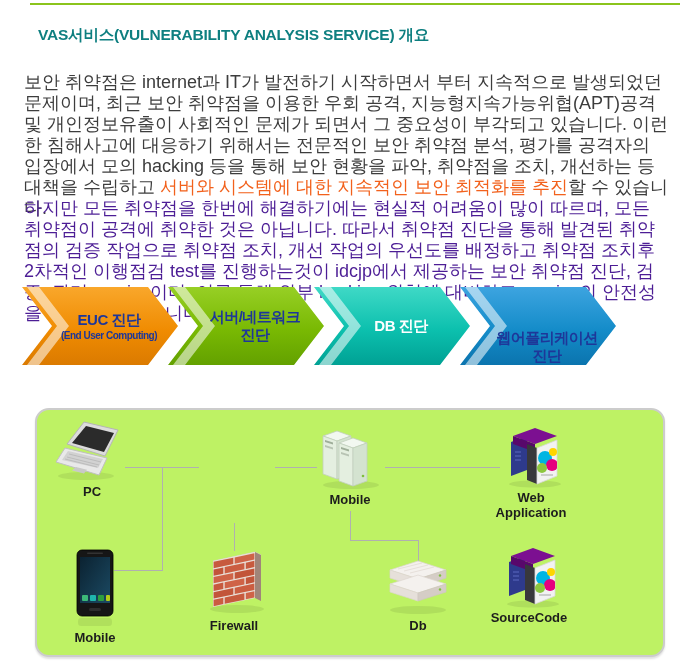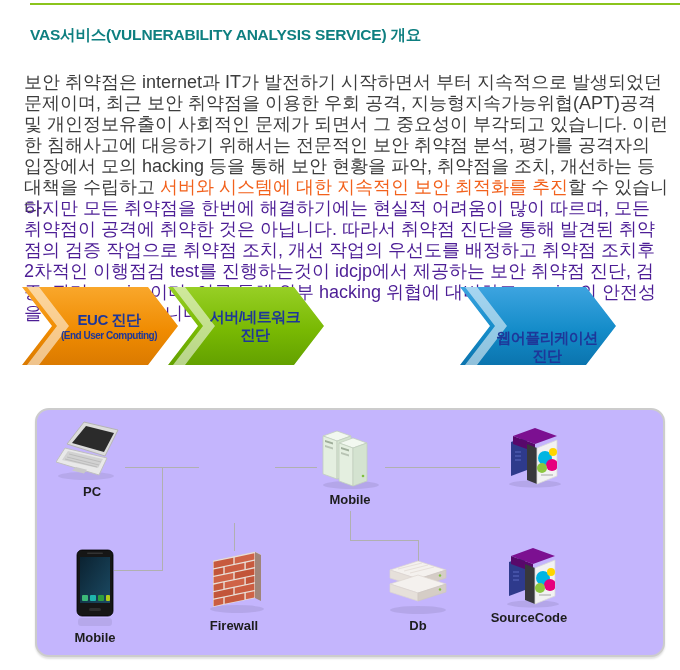--- a/index.html
+++ b/index.html
@@ -56,7 +56,7 @@
 
 <div class="top-line" style="background: rgb(139, 196, 28);"></div>
 
-<h1 class="page-title" style="color: rgb(14, 127, 128);">VAS서비스(VULNERABILITY ANALYSIS SERVICE) 개요</h1>
+<h1 class="page-title" style="color: rgb(14, 127, 128); margin-left: 8px;">VAS서비스(VULNERABILITY ANALYSIS SERVICE) 개요</h1>
 
 <p class="body-copy p1" style="color: rgb(61, 61, 61);"><span>보안 취약점은 internet과 IT가 발전하기 시작하면서 부터 지속적으로 발생되었던 문제이며, 최근 보안 취약점을 이용한 우회 공격, 지능형지속가능위협(APT)공격 및 개인정보유출이 사회적인 문제가 되면서 그 중요성이 부각되고 있습니다. 이런한 침해사고에 대응하기 위해서는 전문적인 보안 취약점 분석, 평가를 공격자의 입장에서 모의 hacking 등을 통해 보안 현황을 파악, 취약점을 조치, 개선하는 등 대책을 수립하고 </span><span class="hl" style="color: rgb(242, 97, 28);">서버와 시스템에 대한 지속적인 보안 최적화를 추진</span><span>할 수 있습니다.</span></p>
 

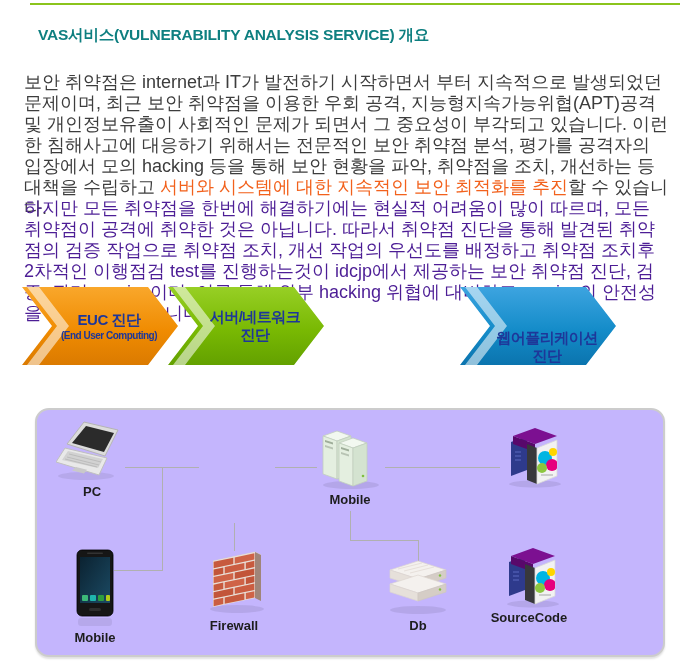--- a/index.html
+++ b/index.html
@@ -75,6 +75,13 @@
     <div class="arrow-label" style="color: rgb(30, 55, 153);">
       <span class="arrow-l1">서버/네트워크</span>
       <span class="arrow-l2">진단</span>
+    </div>
+  </div>
+  <div class="arrow" style="left: 314px; background: linear-gradient(rgb(63, 217, 198) 0%, rgb(12, 192, 174) 55%, rgb(0, 161, 148) 100%);">
+    <div class="arrow-sheen"></div>
+    <div class="arrow-label" style="color: rgb(255, 255, 255);">
+      <span class="arrow-l1">DB 진단</span>
+
     </div>
   </div>
   <div class="arrow" style="left: 460px; background: linear-gradient(rgb(61, 164, 224) 0%, rgb(20, 140, 201) 55%, rgb(11, 116, 174) 100%);">

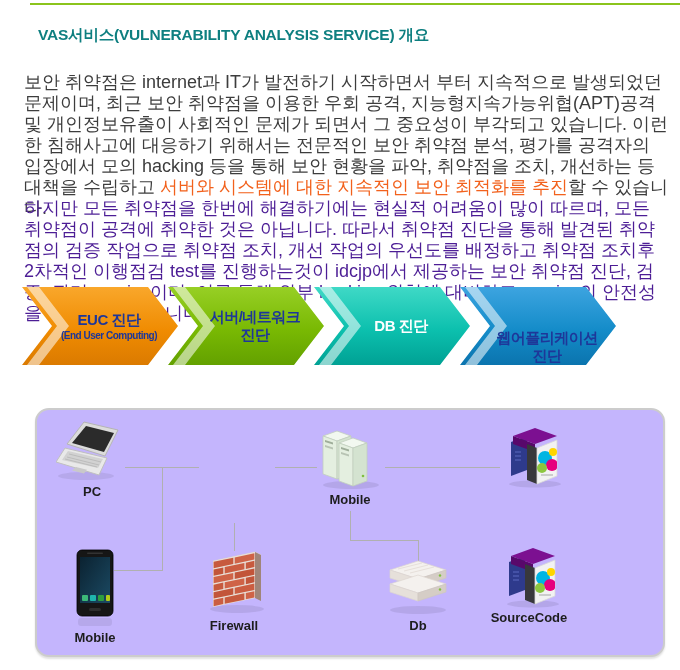--- a/index.html
+++ b/index.html
@@ -41,7 +41,7 @@
   
   .diagram-box{
     position:absolute;left:35px;top:408px;width:626px;height:245px;
-    border:2px solid #cccccc;border-radius:14px;background:#c4b5fd;
+    border:2px solid #cccccc;border-radius:14px;background:#bef264;
     box-shadow:0 2px 2px rgba(0,0,0,0.12);
   }
   .conn{position:absolute;background:#b0b0b0;}

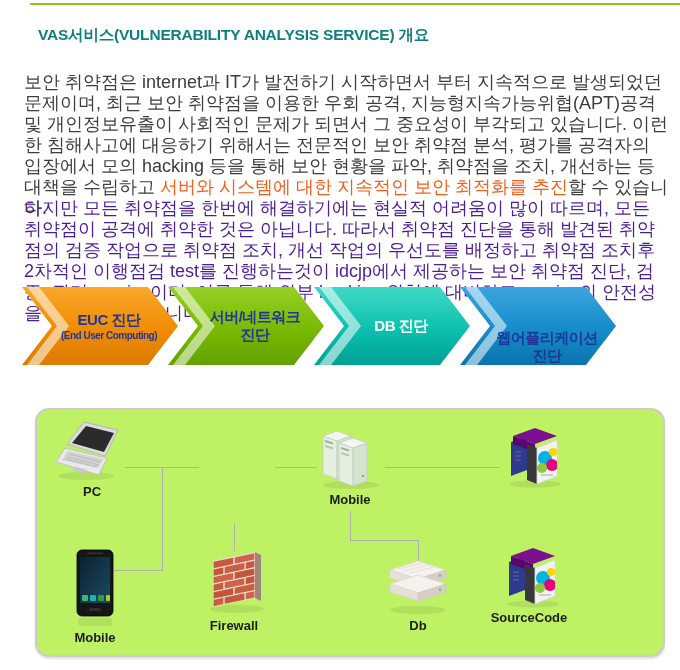--- a/index.html
+++ b/index.html
@@ -169,6 +169,10 @@
         <rect x="46" y="52" width="12" height="2" fill="#cccccc"></rect>
       </g>
     </svg>
+    <div class="node-label">
+      <span class="l1">Web</span>
+      <span class="l2">Application</span>
+    </div>
   </div>
 
   <div class="node" style="left:8px;top:138px">

